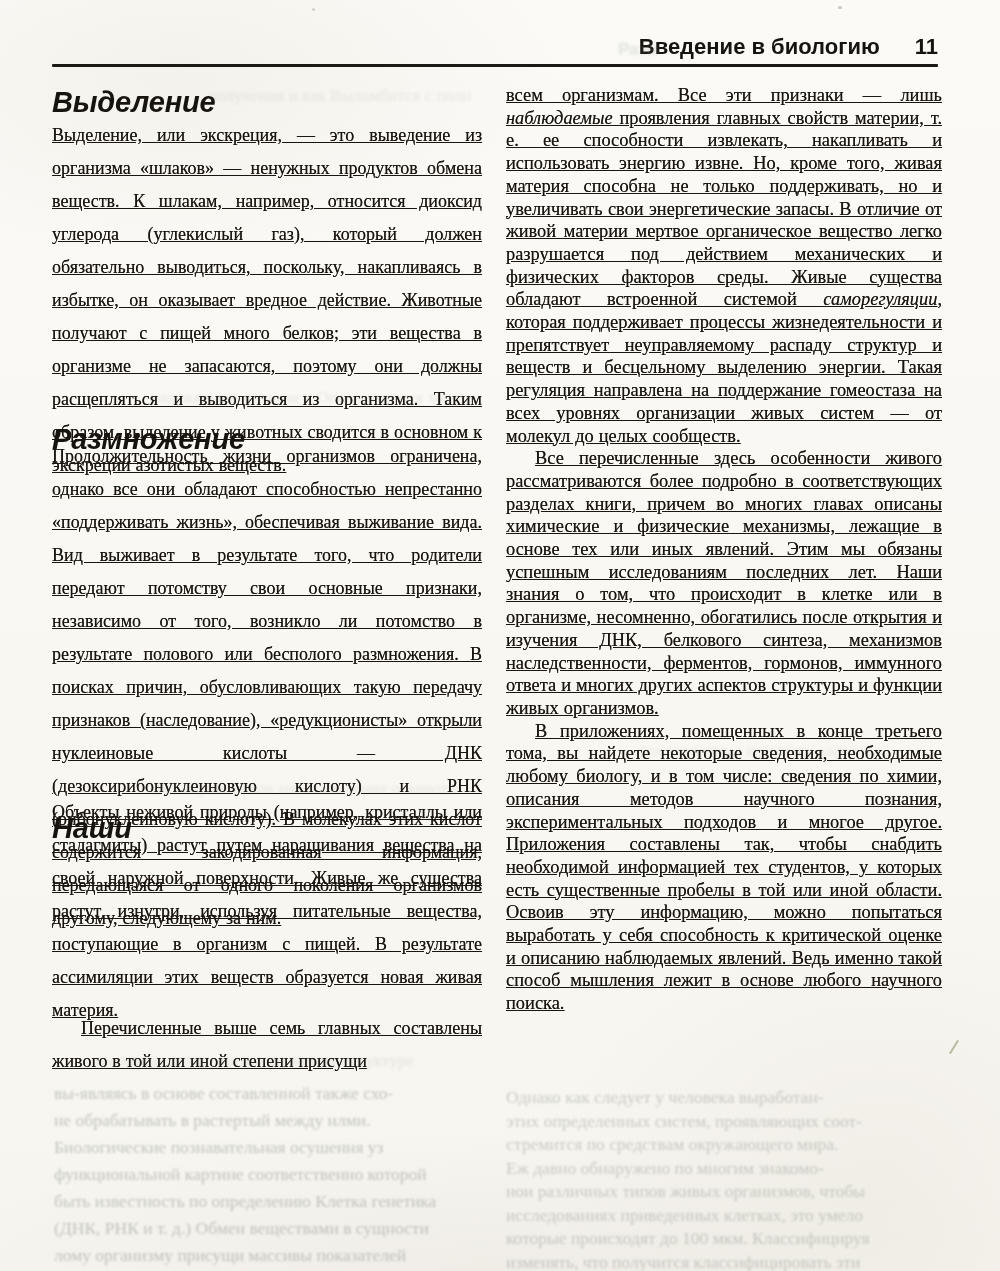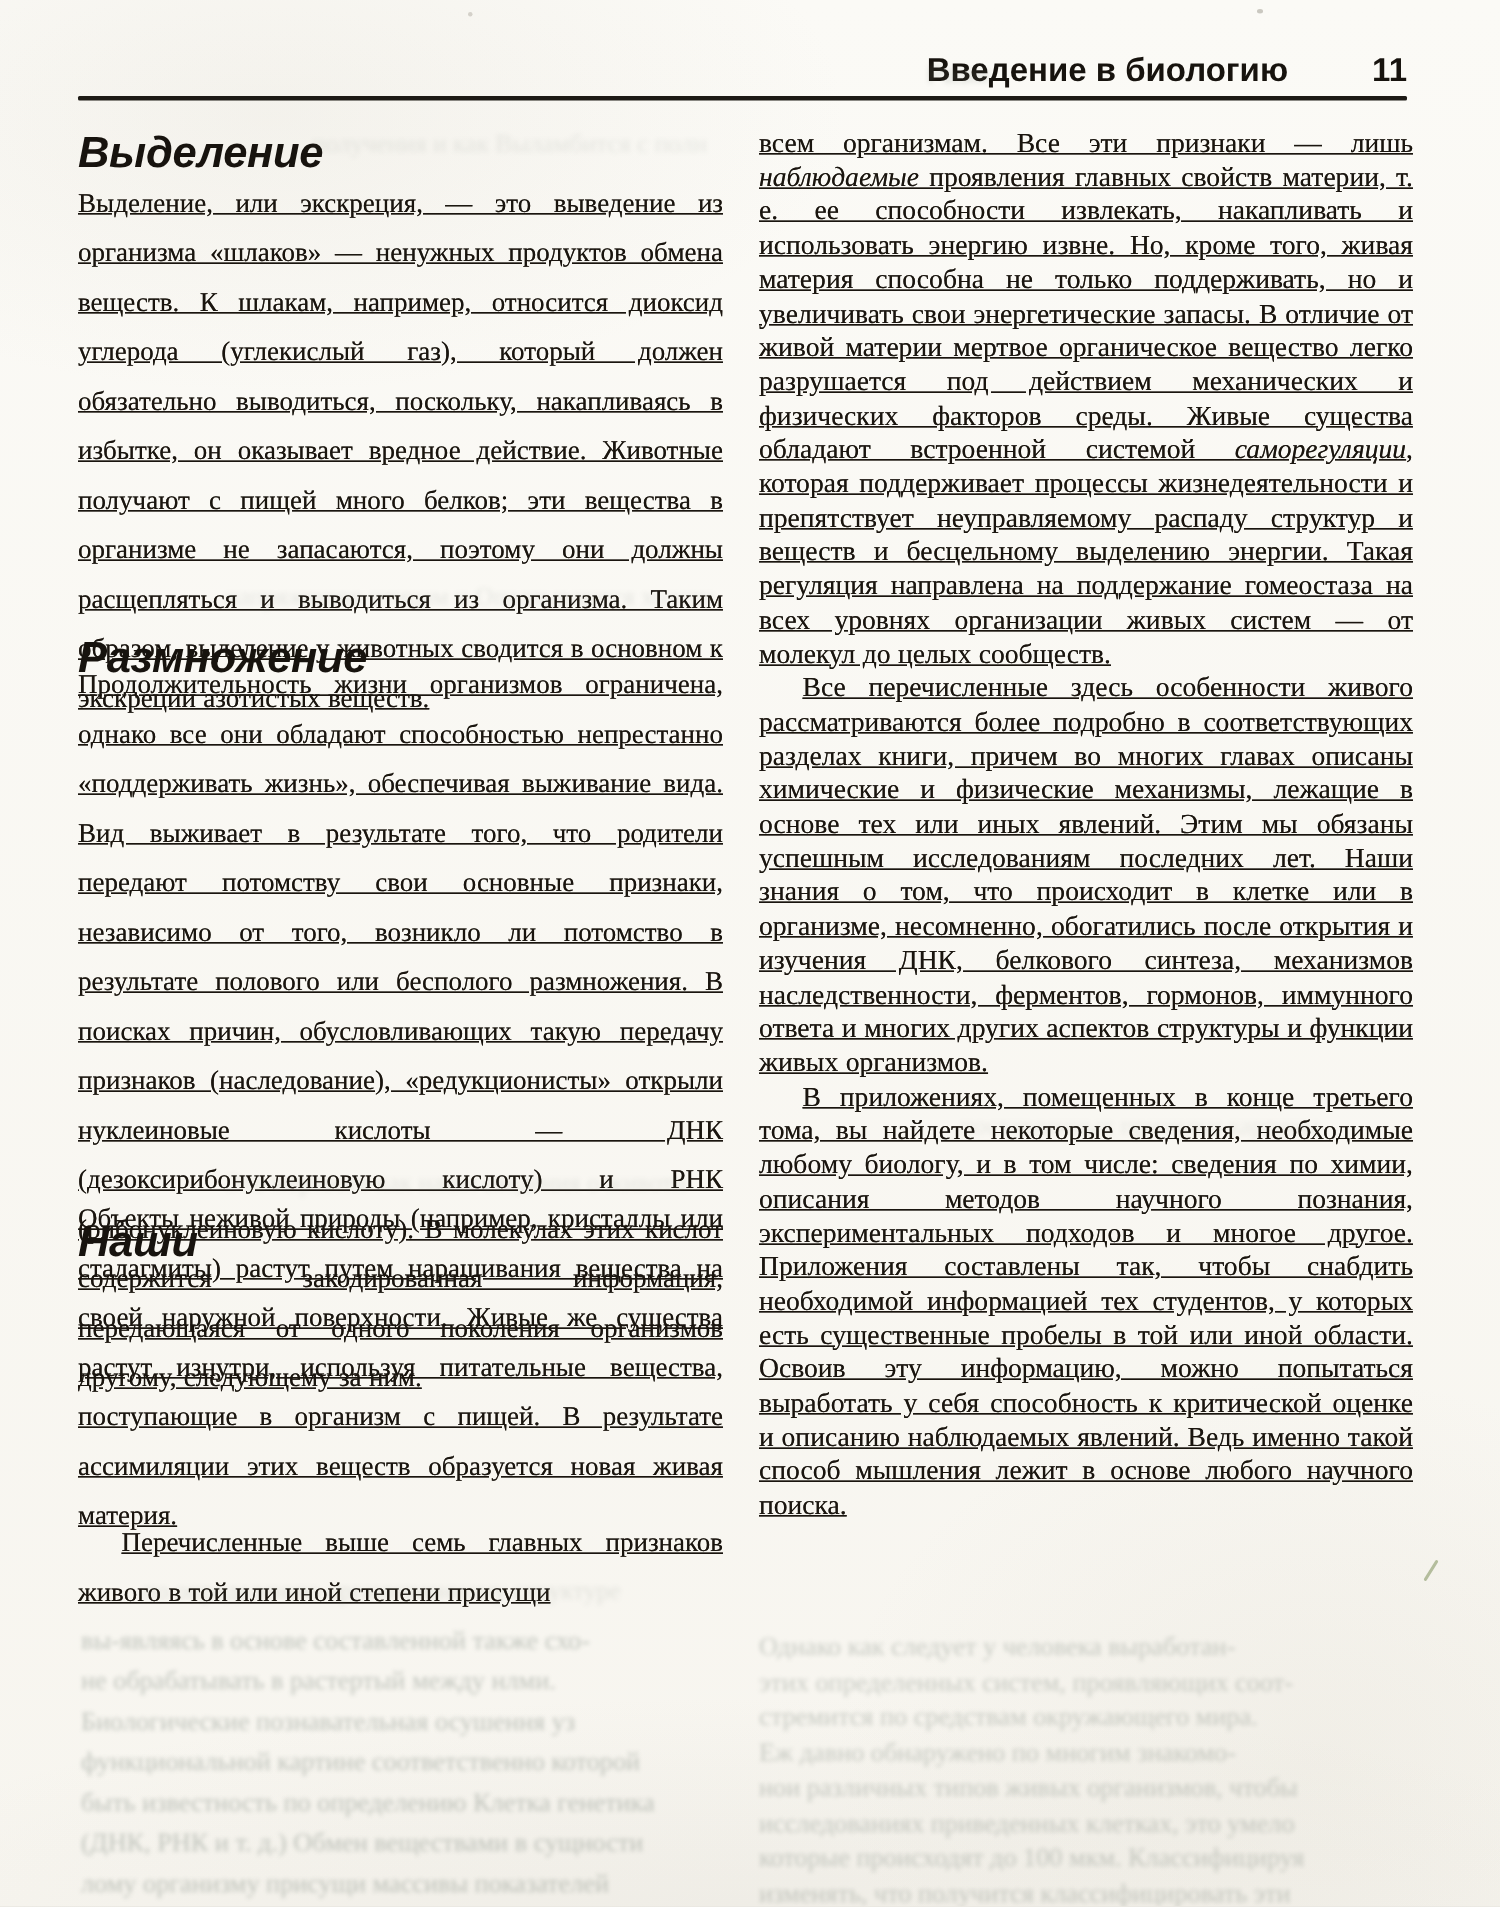--- a/index.html
+++ b/index.html
@@ -19,7 +19,7 @@
   
   .page-header{
     position:absolute;left:52px;top:34px;width:886px;height:28px;
-    display:flex;justify-content:flex-end;align-items:baseline;gap:56px;
+    display:flex;justify-content:flex-end;align-items:baseline;gap:35px;
     font-family:"Liberation Sans","DejaVu Sans",sans-serif;
     font-weight:bold;font-size:22px;color:#17130e;
   }

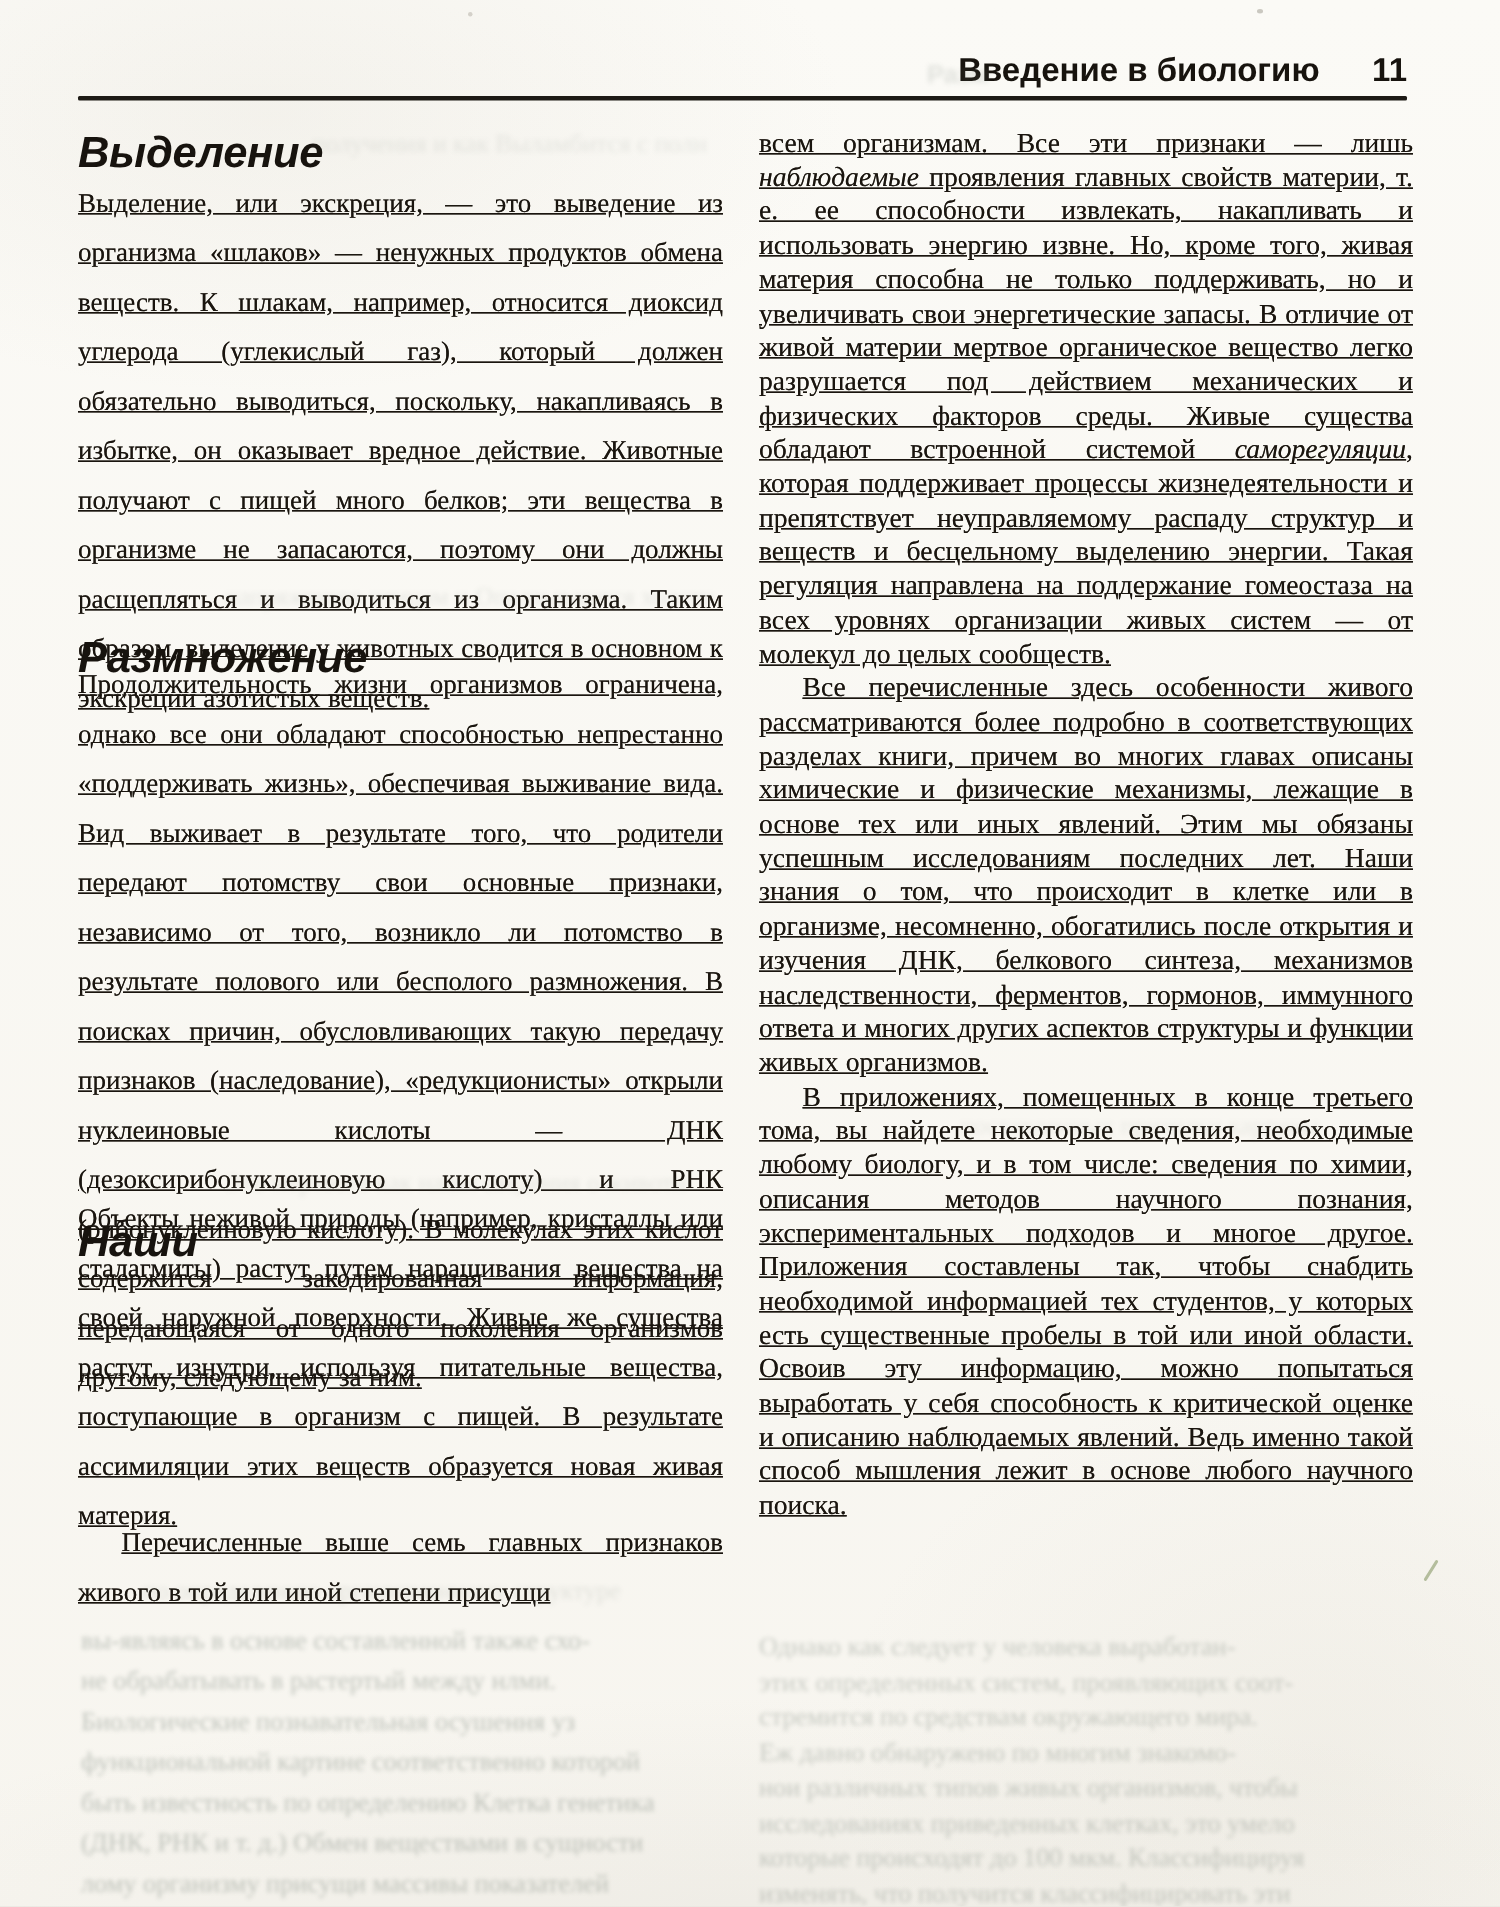--- a/index.html
+++ b/index.html
@@ -104,7 +104,7 @@
       <p>Объекты неживой природы (например, кристаллы или сталагмиты) растут путем наращивания вещества на своей наружной поверхности. Живые же существа растут изнутри, используя питательные вещества, поступающие в организм с пищей. В результате ассимиляции этих веществ образуется новая живая материя.</p>
     </div>
     <div class="blk body-text p-4">
-      <p class="indent">Перечисленные выше семь главных признаков живого в той или иной степени присущи</p>
+      <p class="indent">Перечисленные выше семь главных составлены живого в той или иной степени присущи</p>
     </div>
   </section>
 

